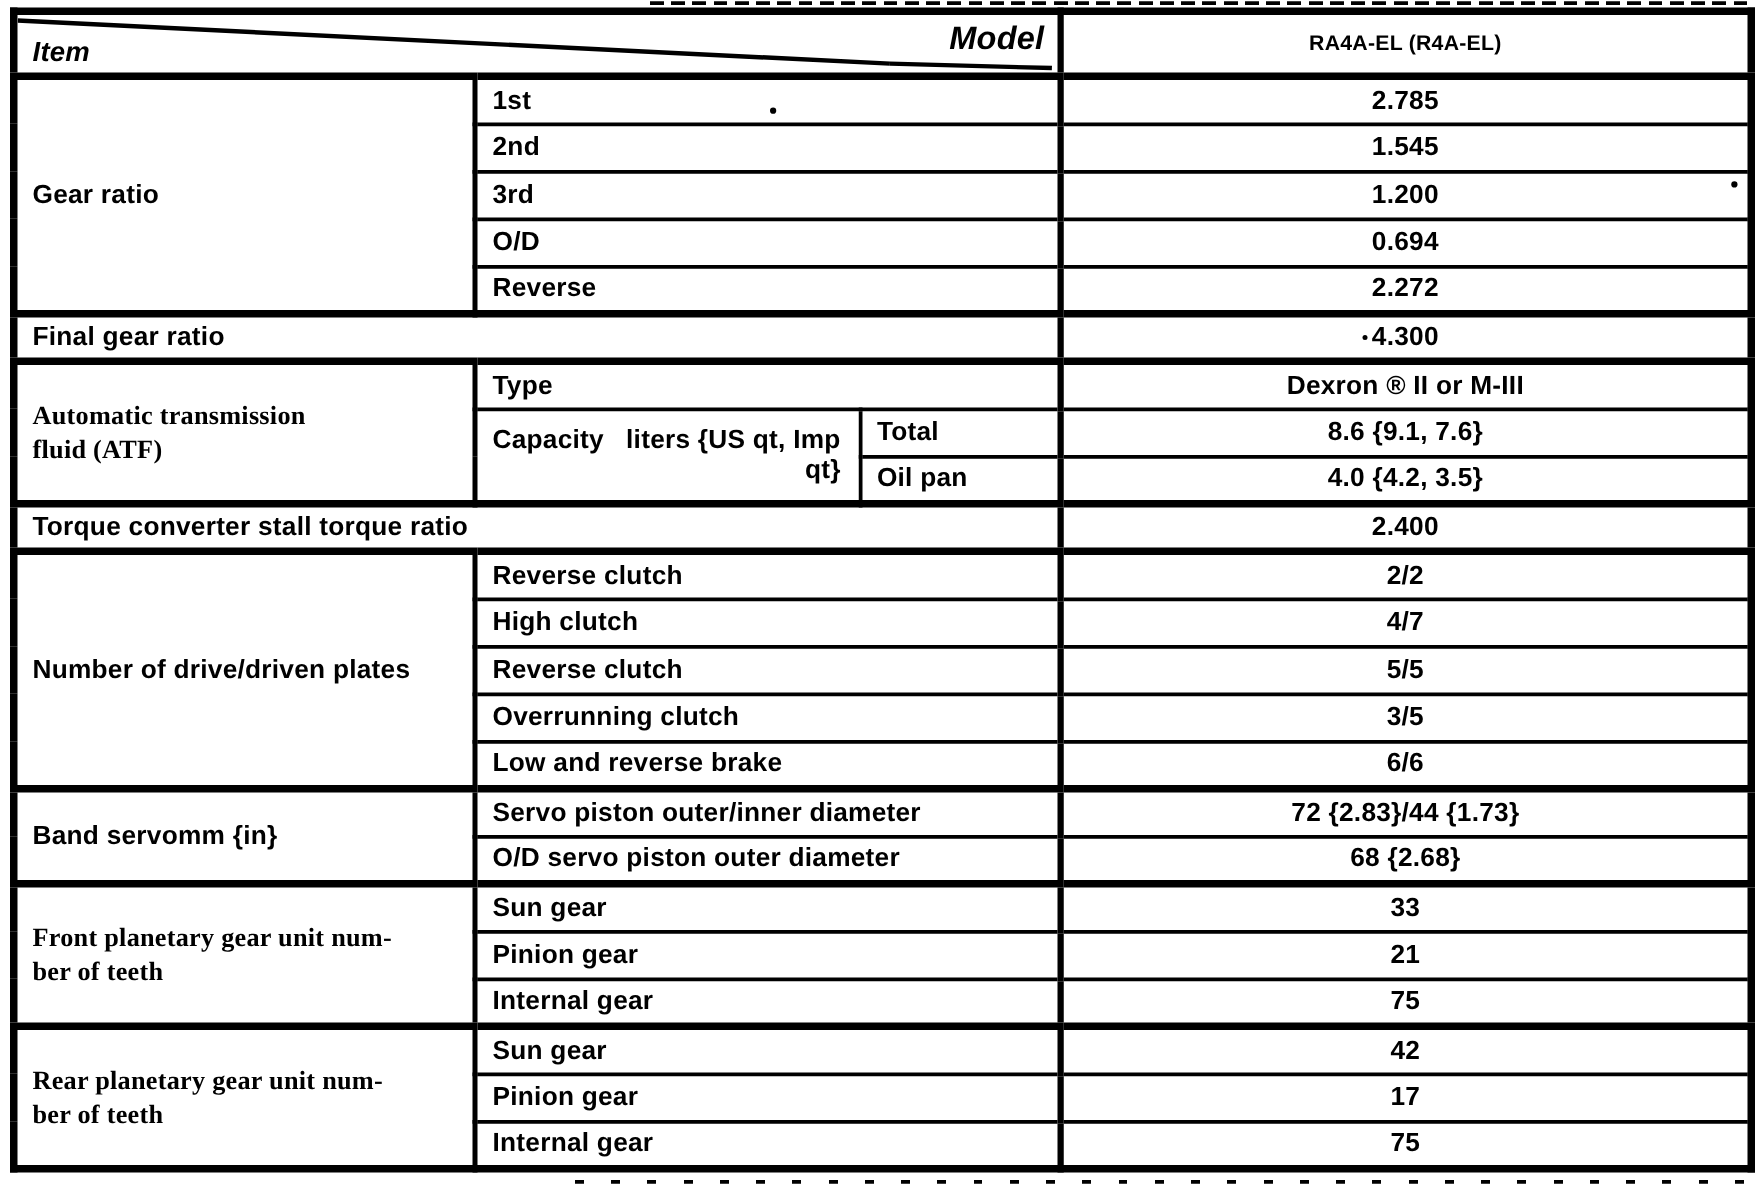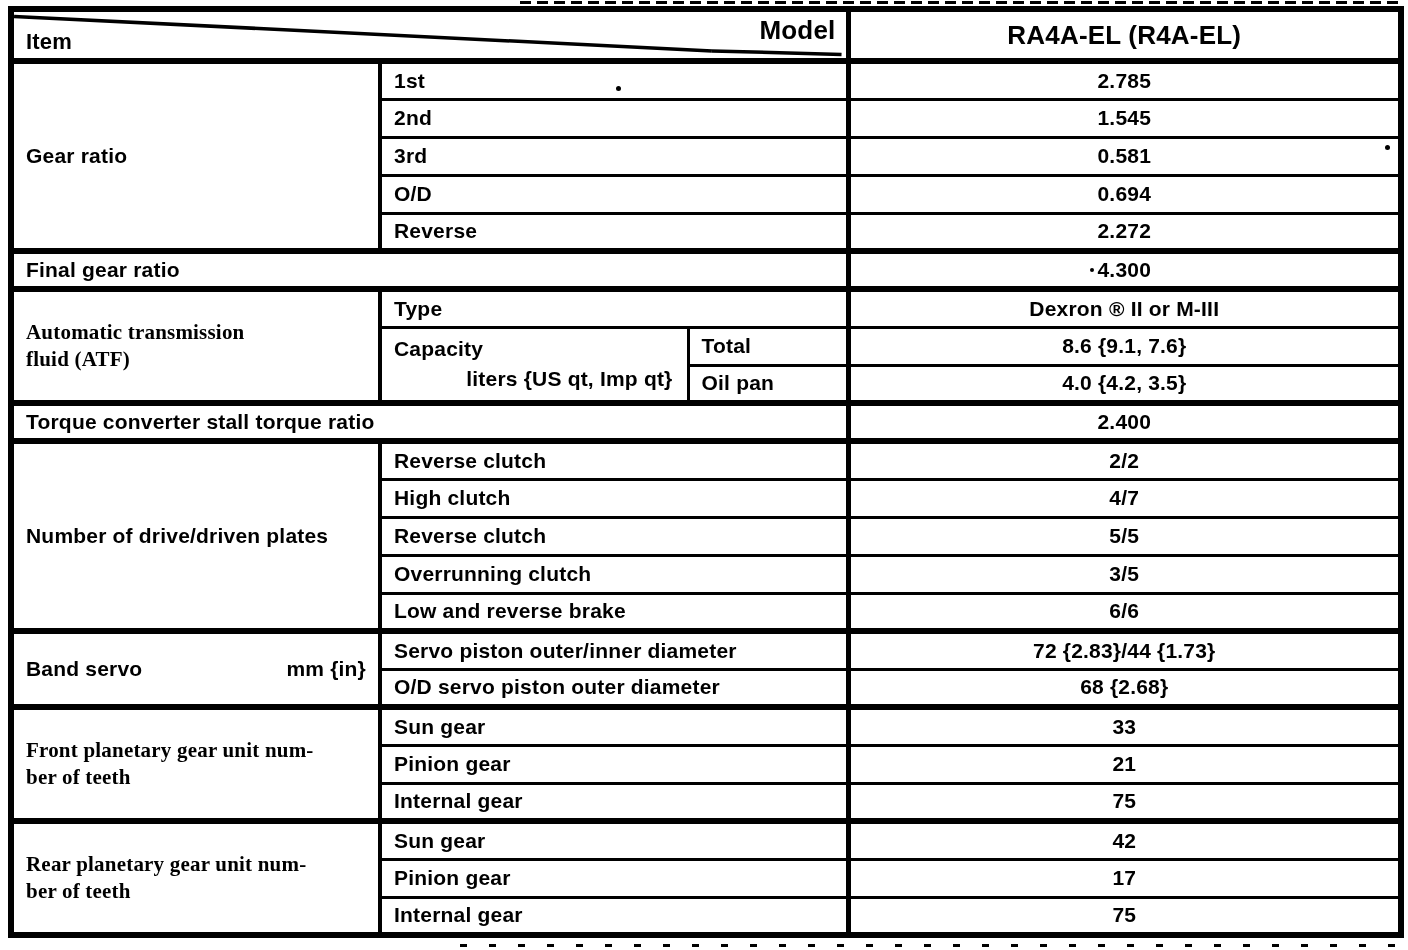--- a/index.html
+++ b/index.html
@@ -46,7 +46,7 @@
     padding: 0;
     border-right-width: 5px;
   }
-  .hdr-box { position: absolute; inset: 0; }
+  .hdr-box { position: absolute; inset: 0; font-style: italic; }
   .hdr-box svg { position: absolute; left: 0; top: 0; width: 100%; height: 100%; }
   .hdr-item {
     position: absolute; left: 12px; bottom: 3px;

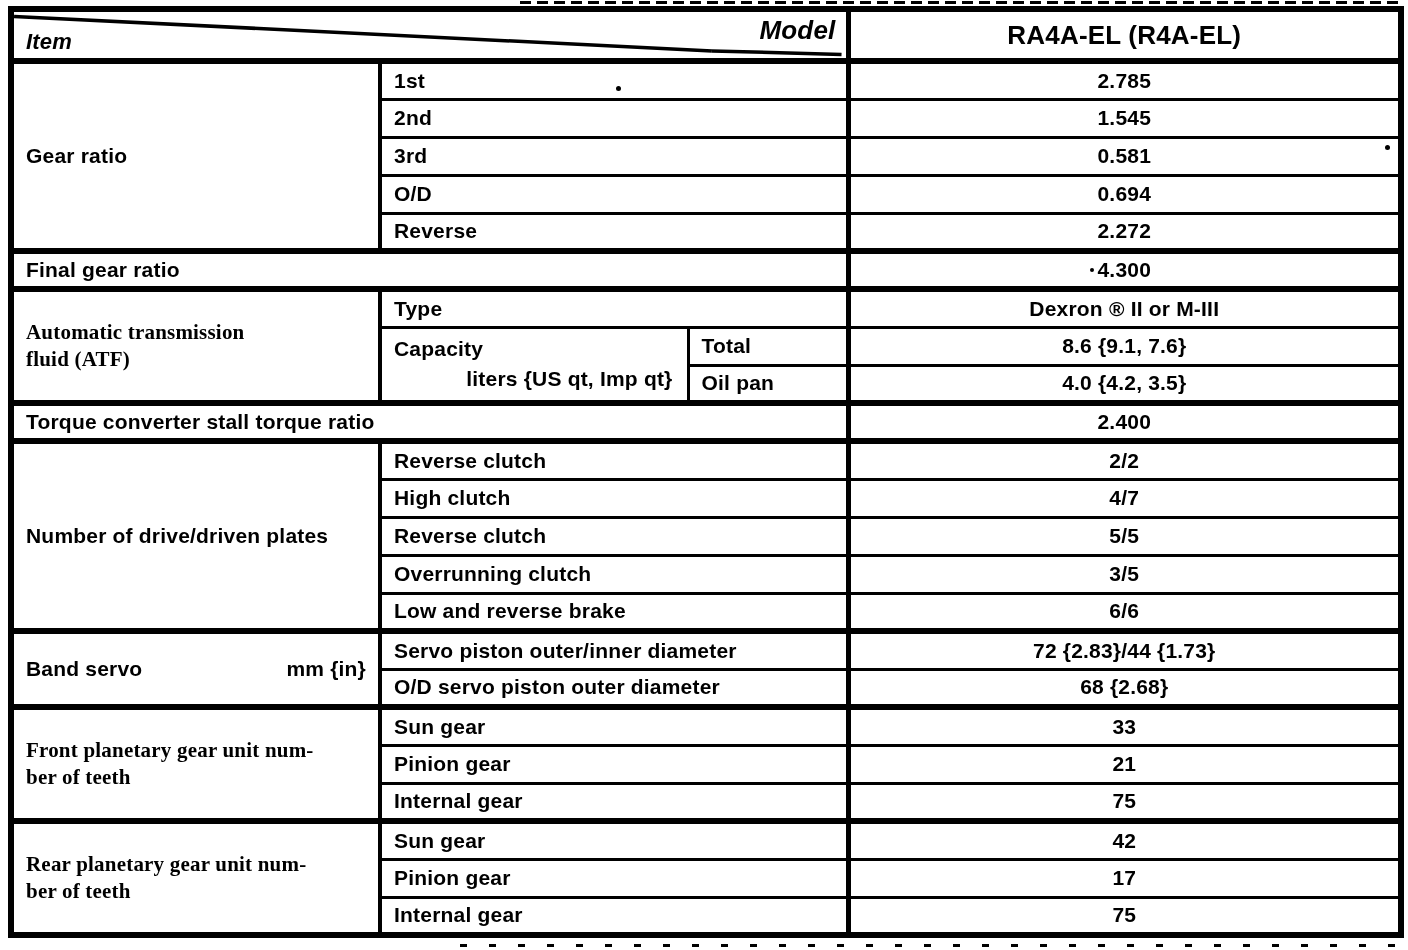--- a/index.html
+++ b/index.html
@@ -58,7 +58,7 @@
   }
   td.hdr-val {
     text-align: center;
-    font-size: 26px;
+    font-size: 17px;
     font-weight: 700;
     border-left-width: 5px;
   }

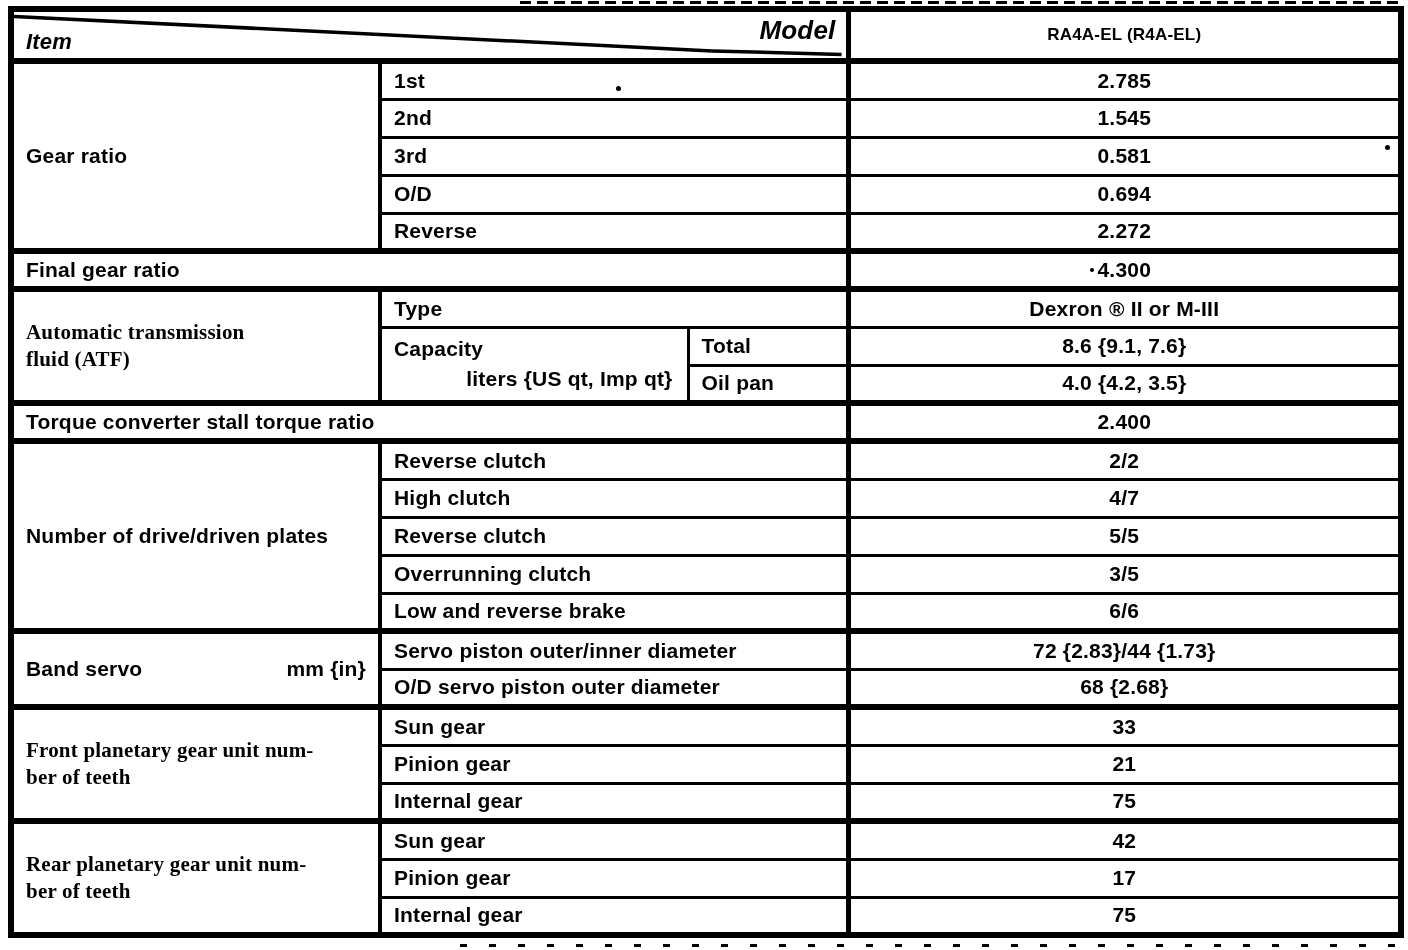--- a/index.html
+++ b/index.html
@@ -119,7 +119,7 @@
   </tr>
   <tr>
     <td colspan="2">3rd</td>
-    <td class="vcol">0.581</td>
+    <td class="vcol">1.200</td>
   </tr>
   <tr>
     <td colspan="2">O/D</td>

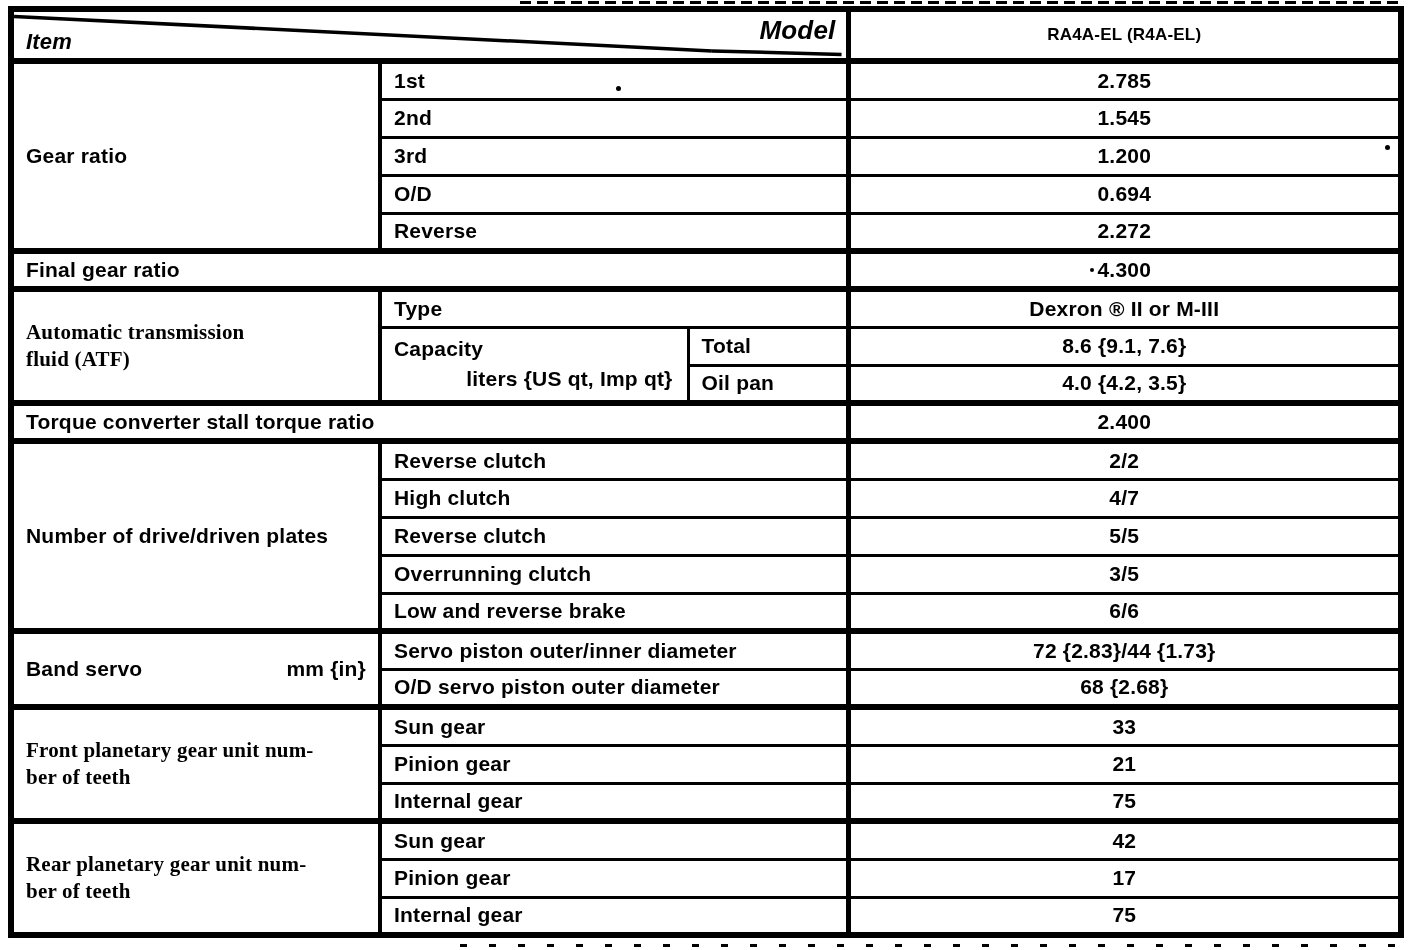--- a/index.html
+++ b/index.html
@@ -63,7 +63,7 @@
     border-left-width: 5px;
   }
   
-  .cap-box { display: flex; flex-direction: column; justify-content: center; gap: 6px; }
+  .cap-box { display: flex; justify-content: center; gap: 6px; }
   .cap-top { text-align: left; }
   .cap-bottom { text-align: right; padding-right: 2px; }
   

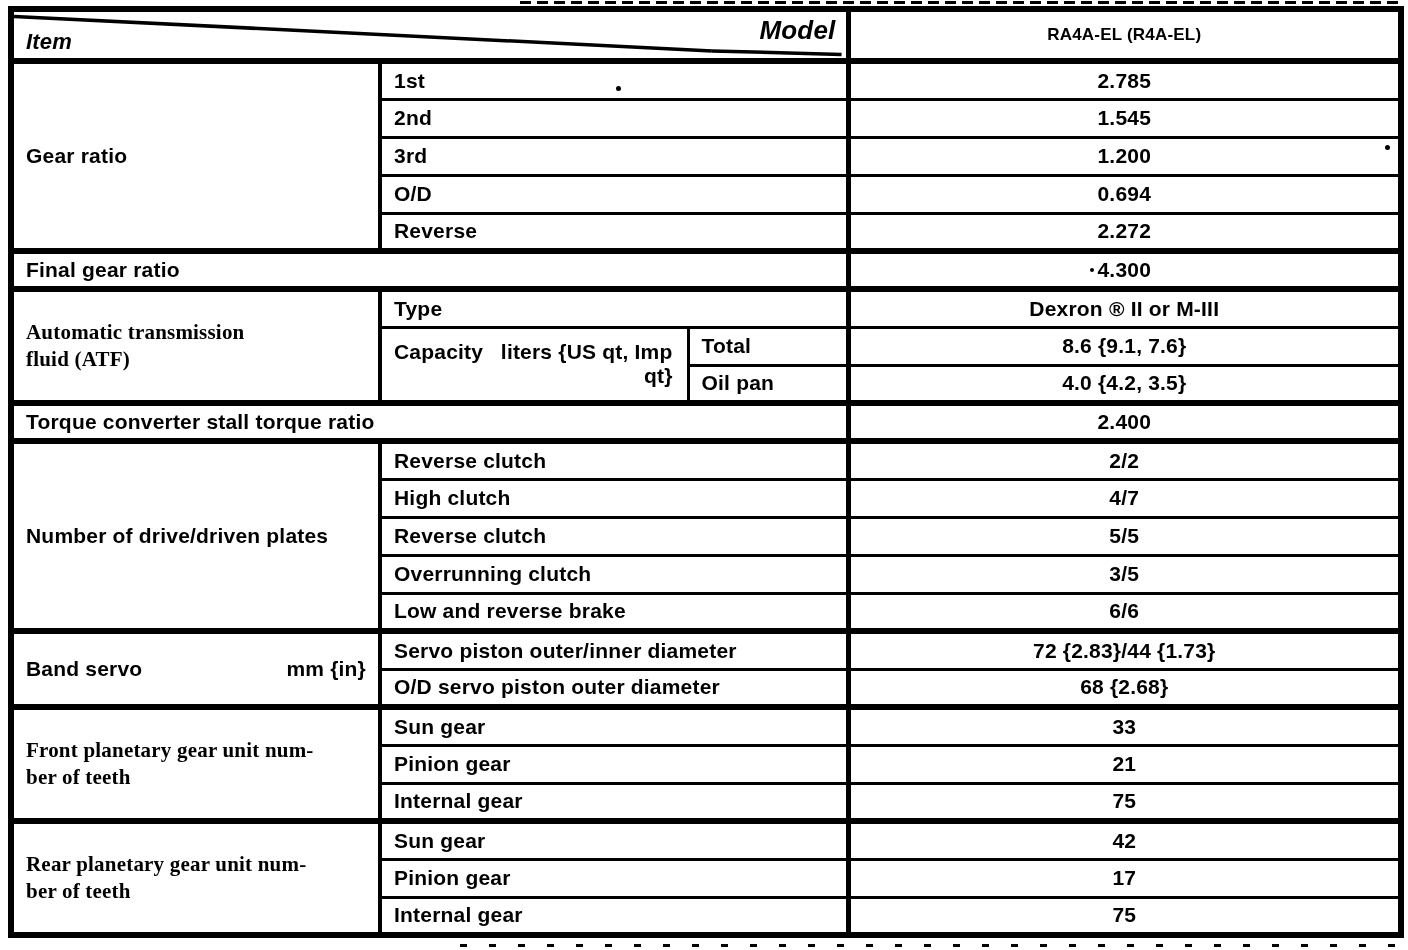--- a/index.html
+++ b/index.html
@@ -67,7 +67,7 @@
   .cap-top { text-align: left; }
   .cap-bottom { text-align: right; padding-right: 2px; }
   
-  .servo-box { display: flex; justify-content: space-between; align-items: center; }
+  .servo-box { display: flex; justify-content: flex-start; align-items: center; }
   
   .speckle {
     position: absolute; width: 5px; height: 5px;

